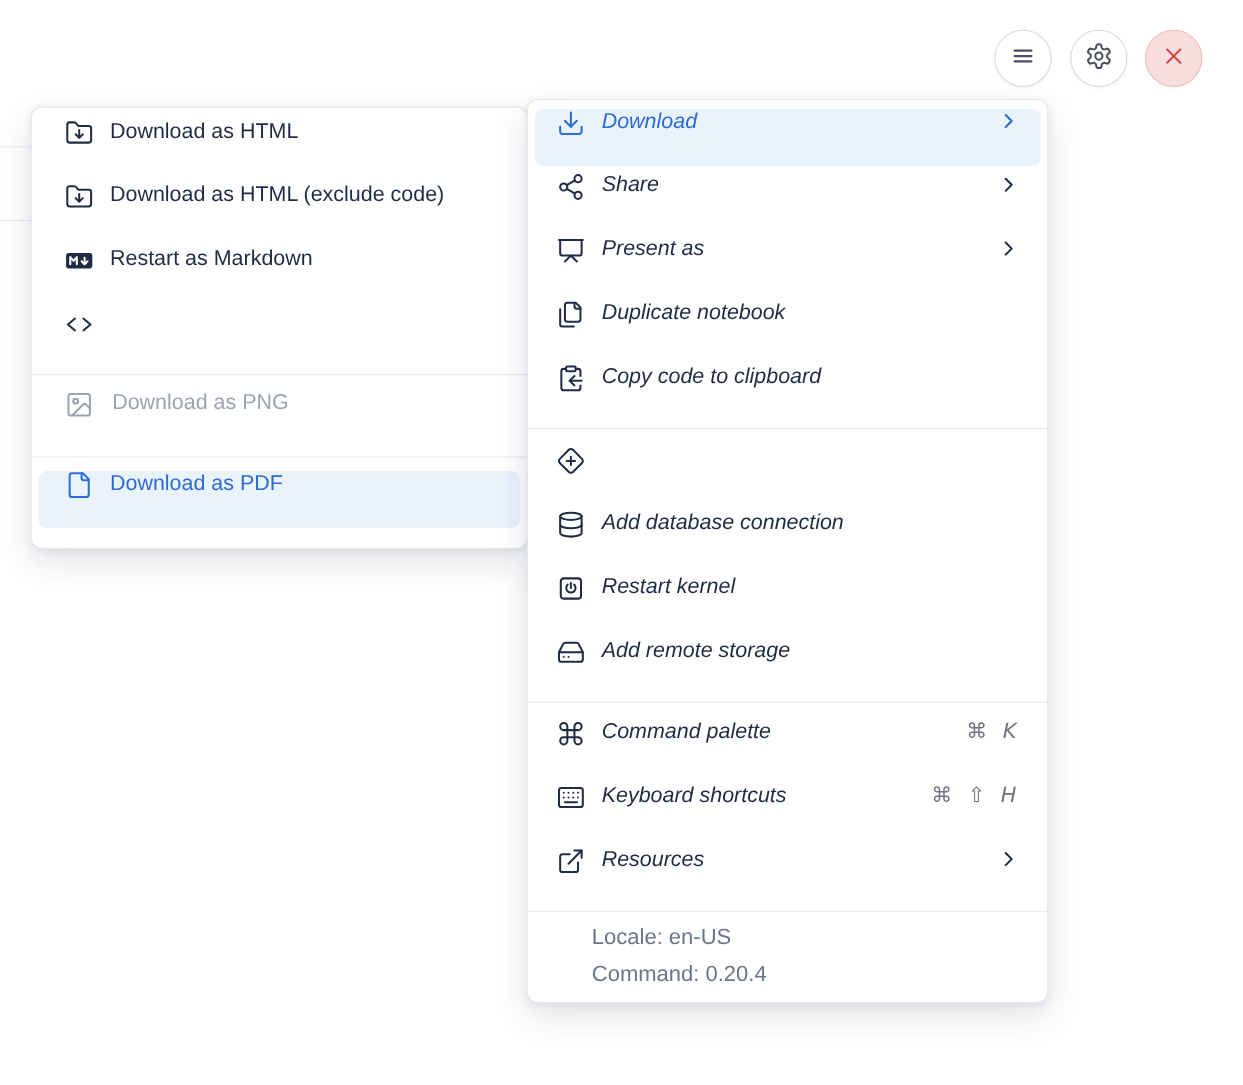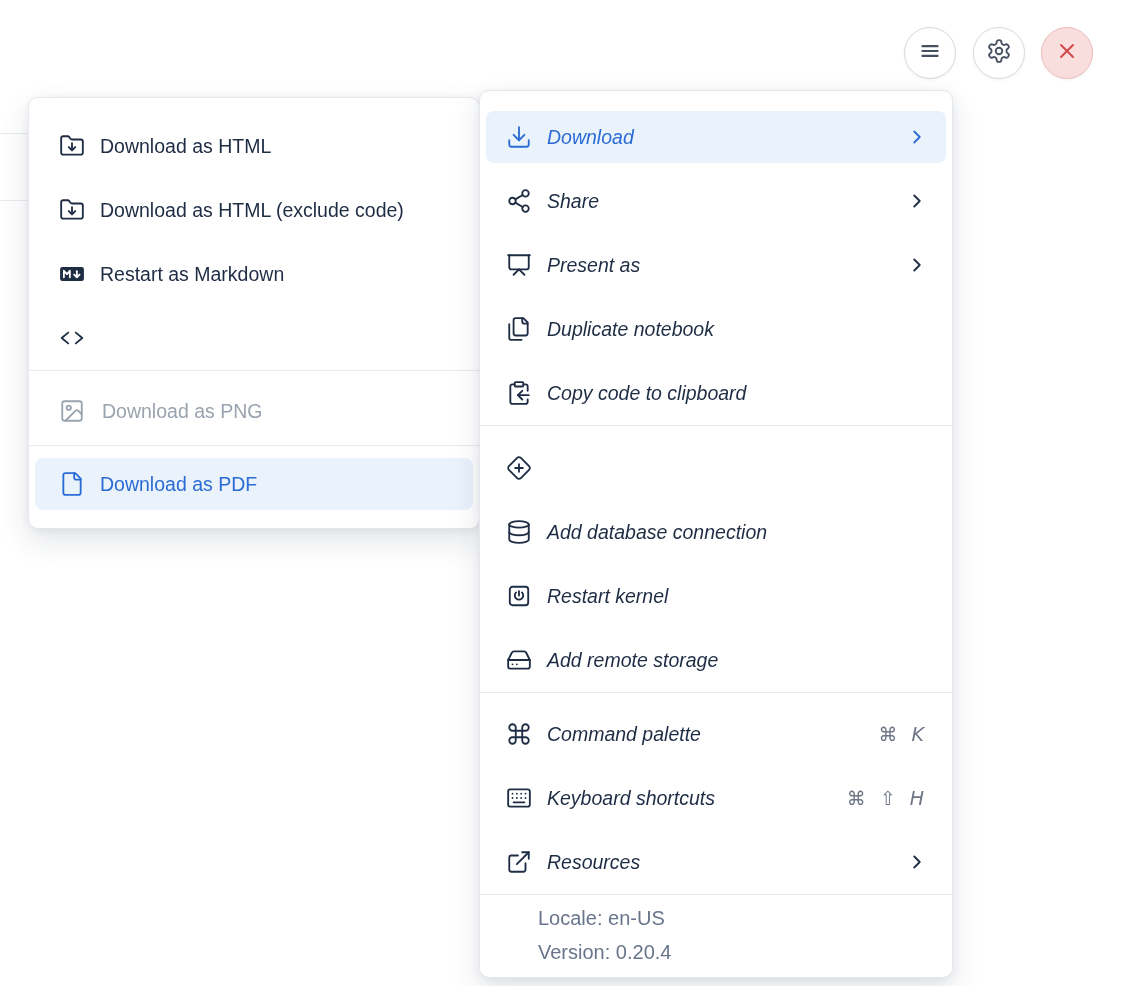--- a/index.html
+++ b/index.html
@@ -28,7 +28,7 @@
   .submenu{left:28px;top:97px;width:452px;padding:10px 0 12px;}
   .mainmenu{left:479px;top:90px;width:474px;padding:8px 0 8px;}
 
-  .mi{display:flex;align-items:center;height:52px;margin:12px 6px 6px;border-radius:8px;
+  .mi{display:flex;align-items:flex-start;height:52px;margin:0 6px 6px;border-radius:8px;
     padding:0 18px 0 24px;gap:15px;font-size:19.5px;cursor:pointer;}
   .mainmenu .mi{padding-left:20px;font-style:italic;}
   .mi .ic{flex:0 0 26px;width:26px;height:26px;display:flex;align-items:center;justify-content:center;}

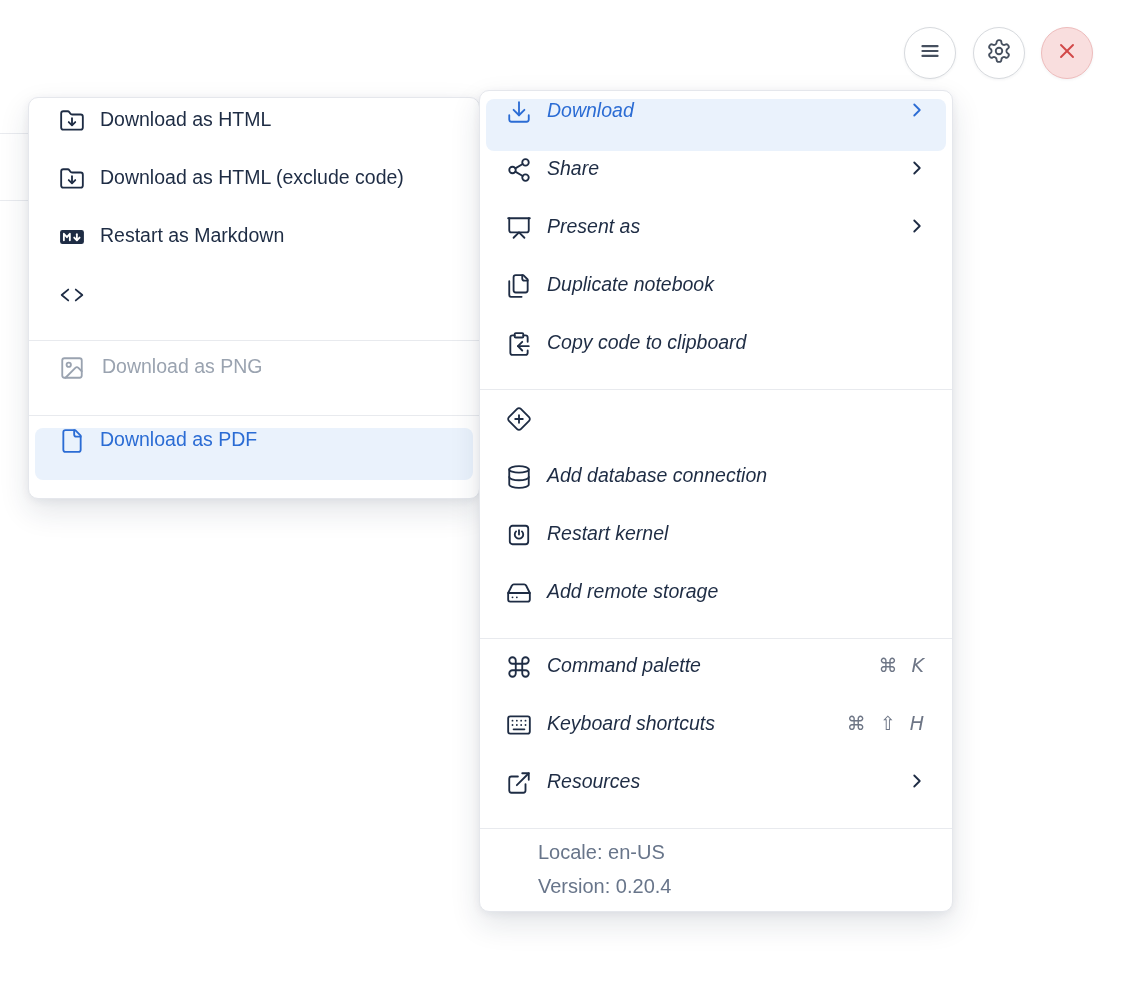--- a/index.html
+++ b/index.html
@@ -309,7 +309,7 @@
   <div class="sep mc"></div>
   <div class="menu-footer">
     <div>Locale: en-US</div>
-    <div>Version: 0.20.4</div>
+    <div>Command: 0.20.4</div>
   </div>
 </div>
 

